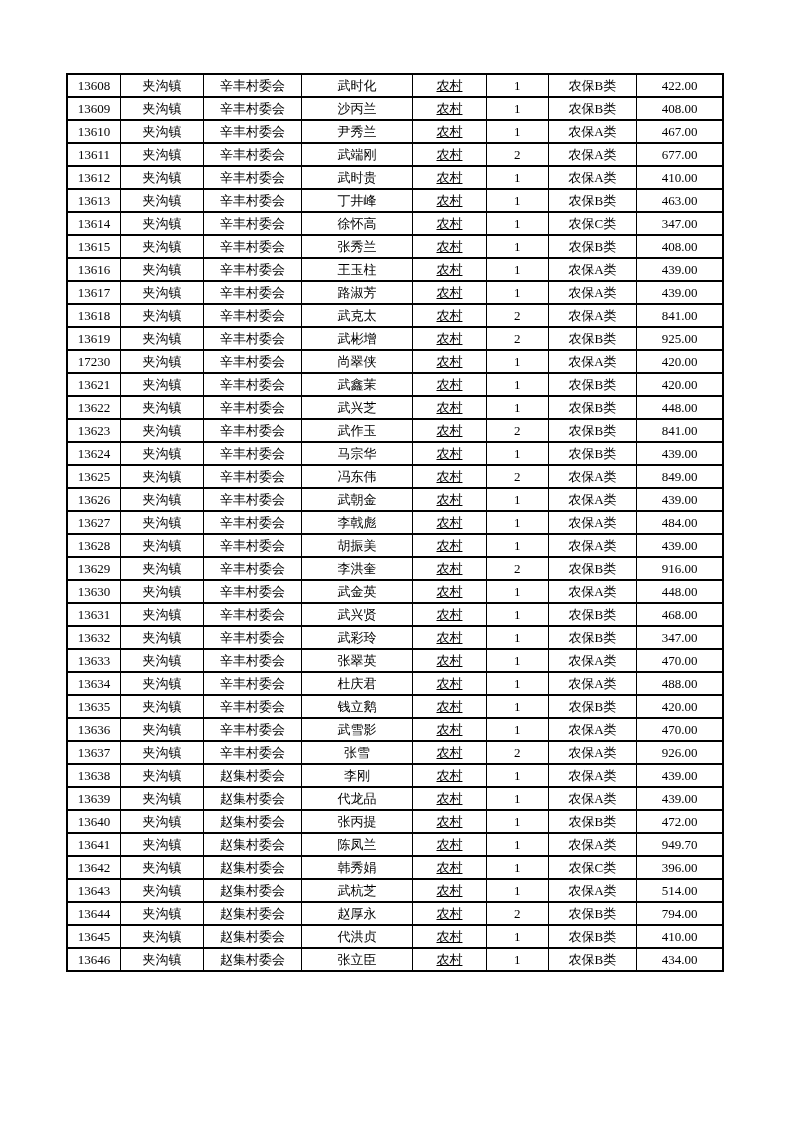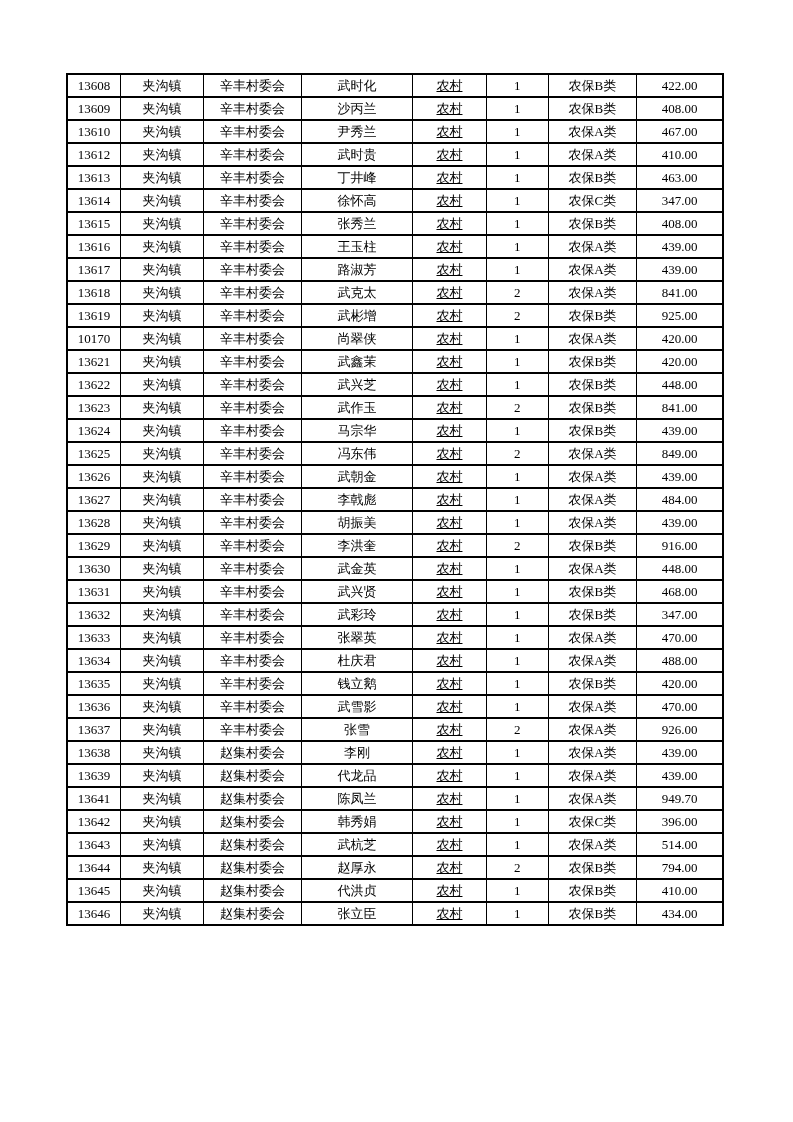--- a/index.html
+++ b/index.html
@@ -95,6 +95,16 @@
           <td class="col-amount">467.00</td>
         </tr>
         <tr>
+          <td class="col-id">13611</td>
+          <td class="col-town">夹沟镇</td>
+          <td class="col-village">辛丰村委会</td>
+          <td class="col-name">武端刚</td>
+          <td class="col-type">农村</td>
+          <td class="col-count">2</td>
+          <td class="col-class">农保A类</td>
+          <td class="col-amount">677.00</td>
+        </tr>
+        <tr>
           <td class="col-id">13612</td>
           <td class="col-town">夹沟镇</td>
           <td class="col-village">辛丰村委会</td>

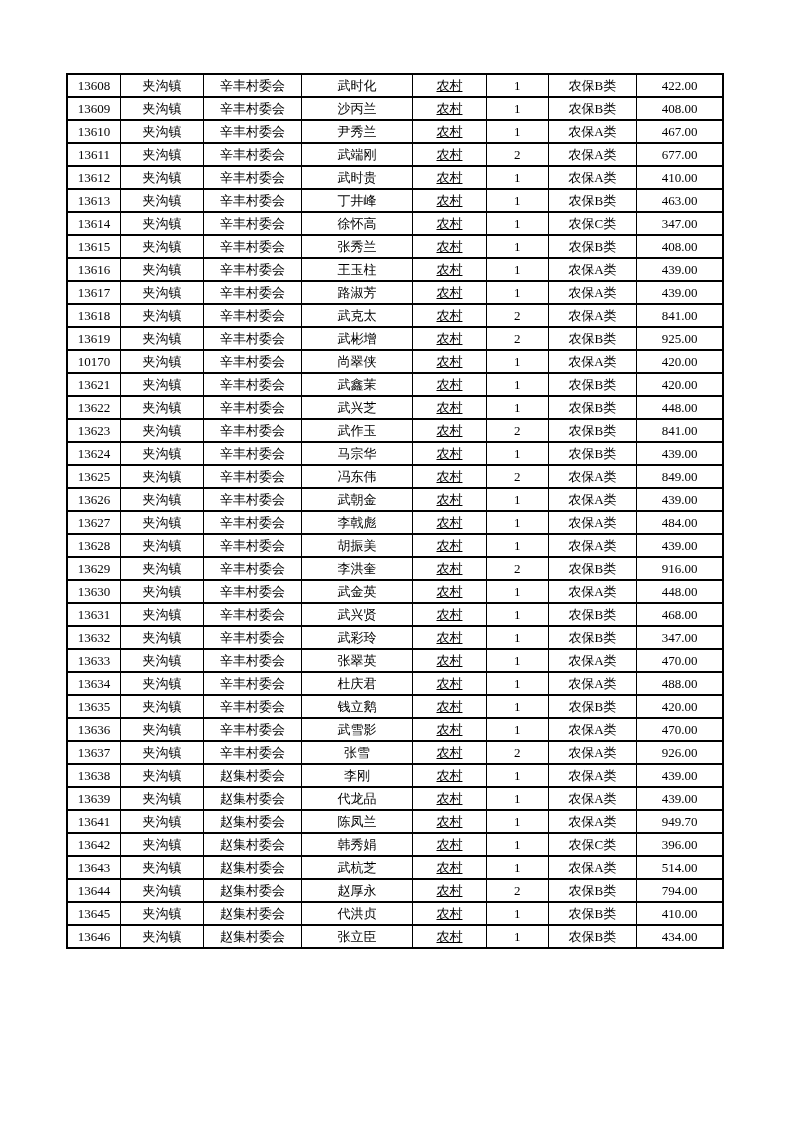--- a/index.html
+++ b/index.html
@@ -185,7 +185,7 @@
           <td class="col-amount">925.00</td>
         </tr>
         <tr>
-          <td class="col-id">10170</td>
+          <td class="col-id">17230</td>
           <td class="col-town">夹沟镇</td>
           <td class="col-village">辛丰村委会</td>
           <td class="col-name">尚翠侠</td>

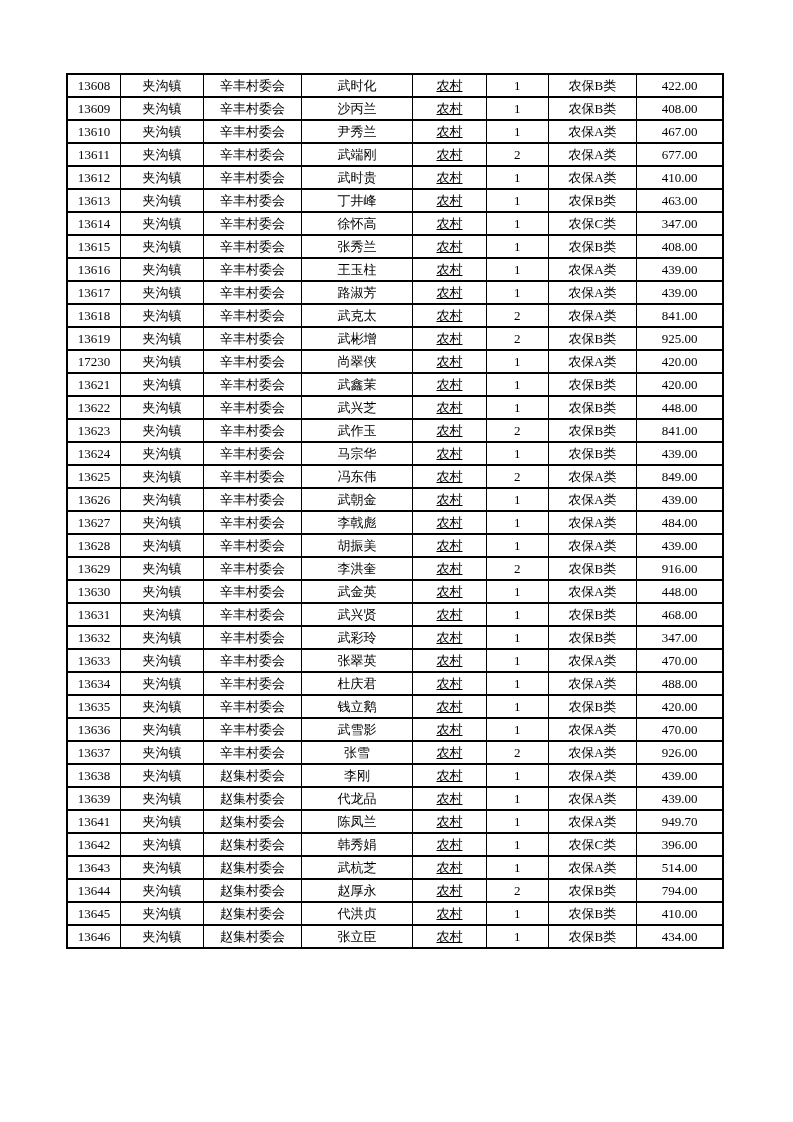--- a/index.html
+++ b/index.html
@@ -385,6 +385,16 @@
           <td class="col-amount">439.00</td>
         </tr>
         <tr>
+          <td class="col-id">13640</td>
+          <td class="col-town">夹沟镇</td>
+          <td class="col-village">赵集村委会</td>
+          <td class="col-name">张丙提</td>
+          <td class="col-type">农村</td>
+          <td class="col-count">1</td>
+          <td class="col-class">农保B类</td>
+          <td class="col-amount">472.00</td>
+        </tr>
+        <tr>
           <td class="col-id">13641</td>
           <td class="col-town">夹沟镇</td>
           <td class="col-village">赵集村委会</td>

